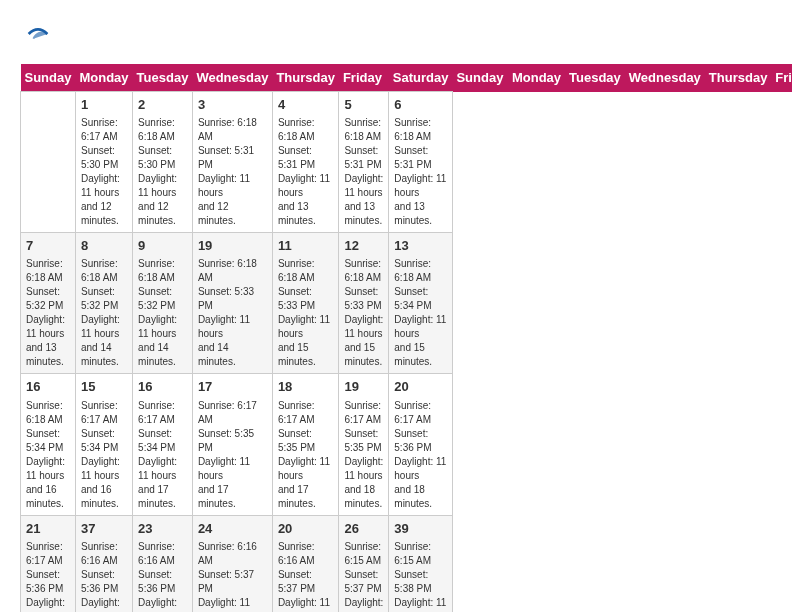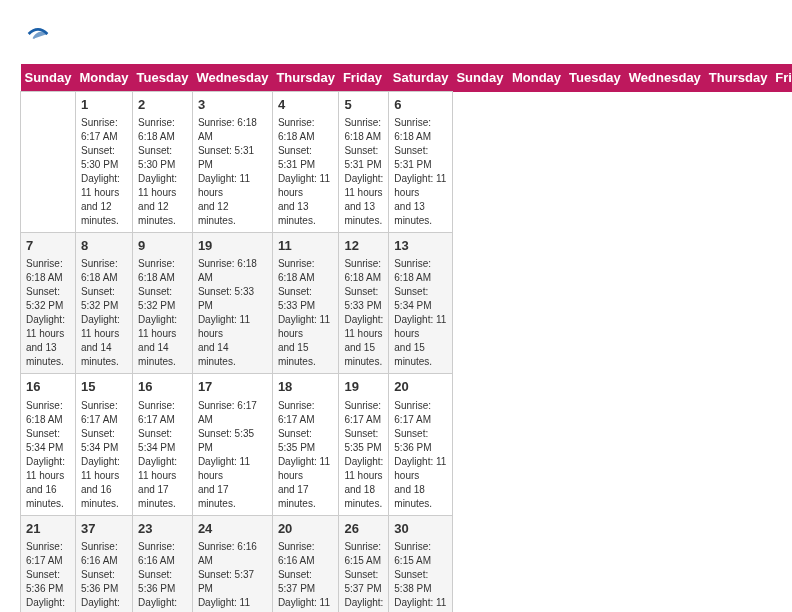--- a/index.html
+++ b/index.html
@@ -321,7 +321,7 @@
 and 21 minutes.</div>
         </td>
         <td>
-          <span class="day-number">30</span>
+          <span class="day-number">39</span>
           <div class="day-info" style="white-space: pre-line;">Sunrise: 6:15 AM
 Sunset: 5:38 PM
 Daylight: 11 hours

